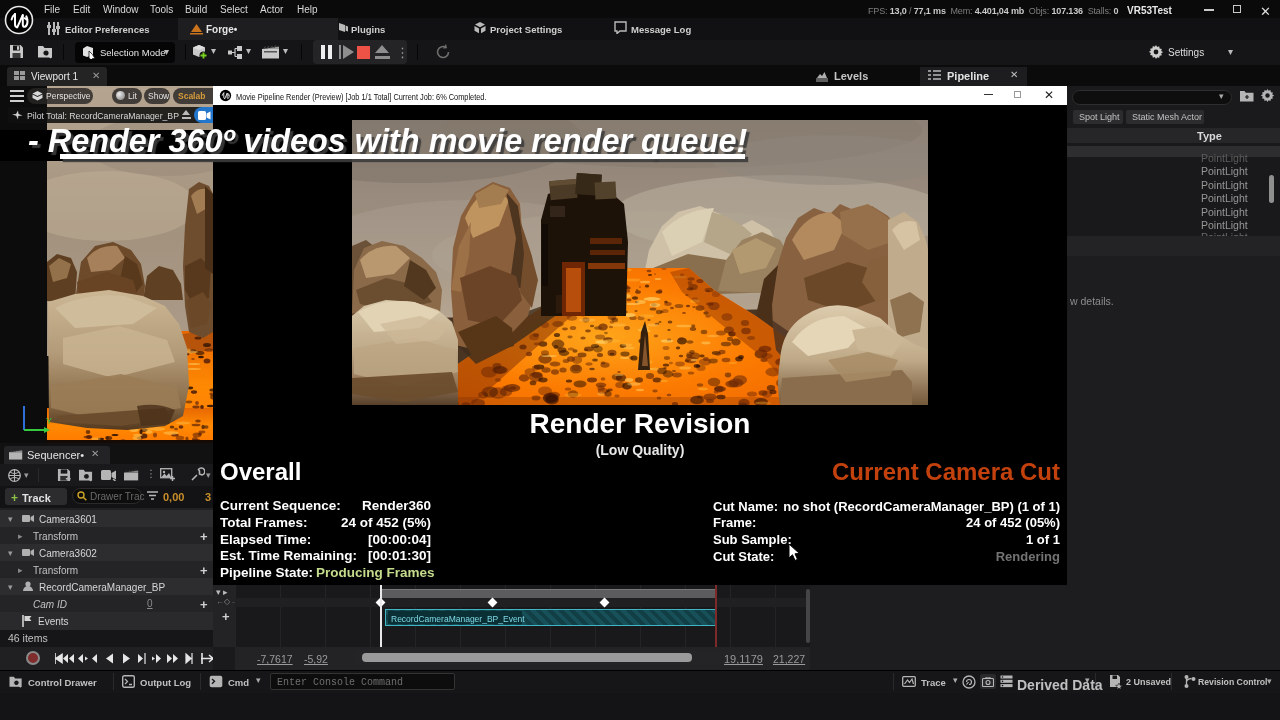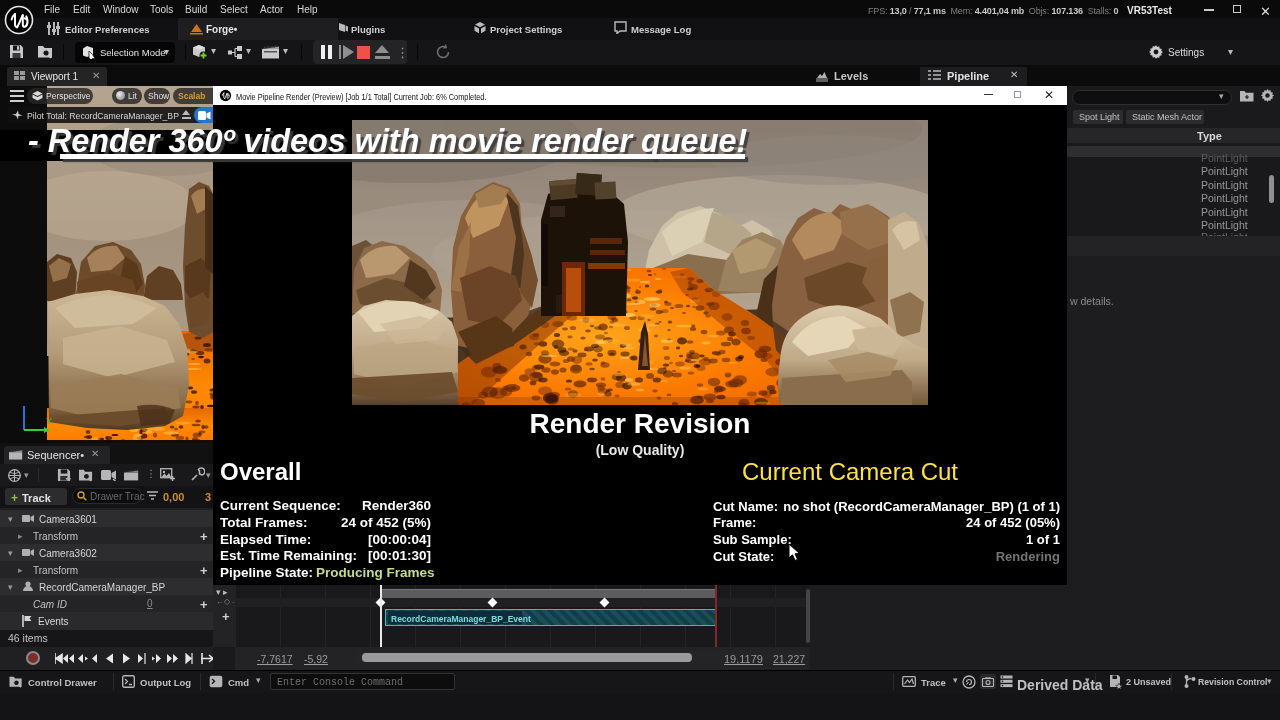--- a/index.html
+++ b/index.html
@@ -1079,7 +1079,7 @@
 <div class="abs" style="left:213px;top:408px;width:854px;text-align:center;color:#fff;font-weight:bold;font-size:28px">Render Revision</div>
 <div class="abs" style="left:213px;top:442px;width:854px;text-align:center;color:#e8e8e8;font-weight:bold;font-size:14px">(Low Quality)</div>
 <div class="abs" style="left:220px;top:458px;color:#fff;font-weight:bold;font-size:24px">Overall</div>
-<div class="abs" style="left:640px;top:458px;width:420px;text-align:center;color:#fde047;font-weight:normal;font-size:24px">Current Camera Cut</div>
+<div class="abs" style="left:640px;top:458px;width:420px;text-align:right;color:#c2410c;font-weight:bold;font-size:24px">Current Camera Cut</div>
 <div class="abs" style="left:220px;top:498px;color:#fff;font-weight:bold;font-size:13.5px;line-height:16.8px">
 Current Sequence:<br>Total Frames:<br>Elapsed Time:<br>Est. Time Remaining:<br>Pipeline State:</div>
 <div class="abs" style="left:220px;top:498px;width:211px;text-align:right;color:#fff;font-weight:bold;font-size:13.5px;line-height:16.8px">

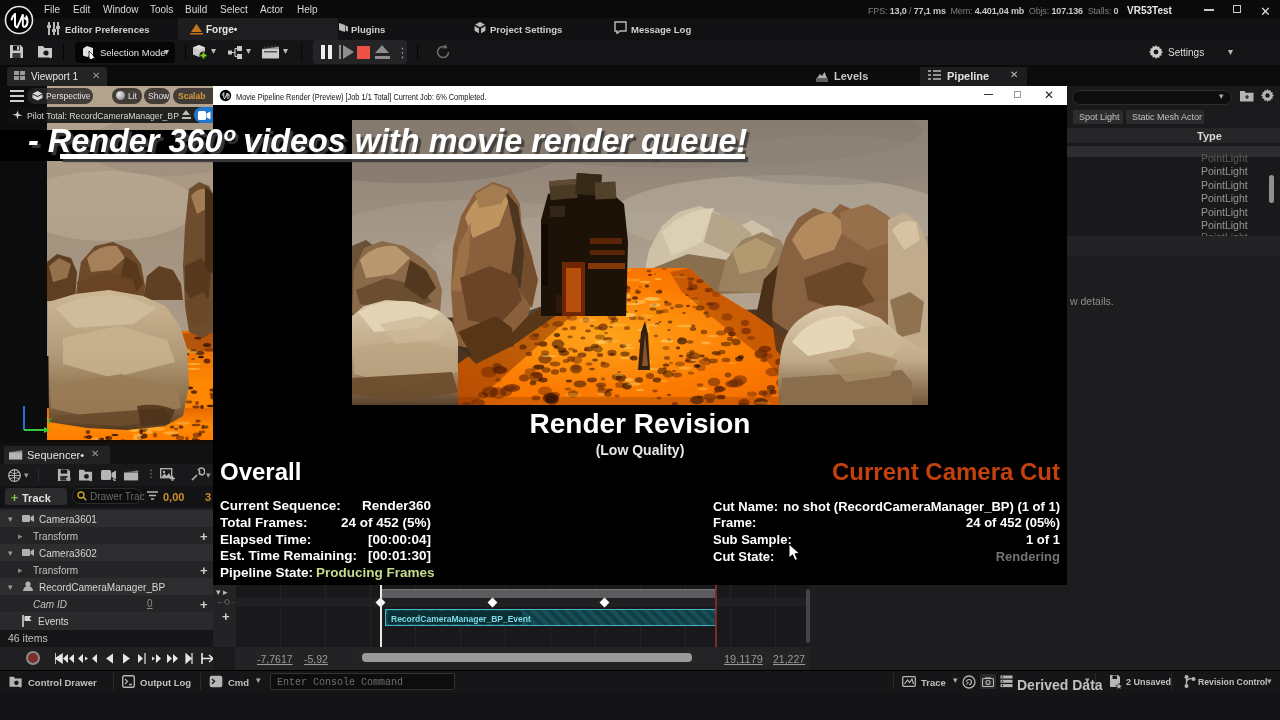--- a/index.html
+++ b/index.html
@@ -508,7 +508,7 @@
 
 <div class="abs" style="left:385px;top:609px;width:331px;height:17px;border:1px solid #41b5c4;background:repeating-linear-gradient(45deg,#175058 0 4px,#123f46 4px 8px)"></div>
 <div class="abs" style="left:388px;top:611px;width:134px;height:13px;background:#0a3036"></div>
-<div class="abs txt" style="left:391px;top:613.5px;color:#7fd8e4;font-size:8.5px;font-weight:bold">RecordCameraManager_BP_Event</div>
+<div class="abs txt" style="left:391px;top:613.5px;color:#7fd8e4;font-size:8.5px;font-weight:normal">RecordCameraManager_BP_Event</div>
 
 <div class="abs" style="left:380px;top:585px;width:1.5px;height:70px;background:#e8e8e8"></div>
 

